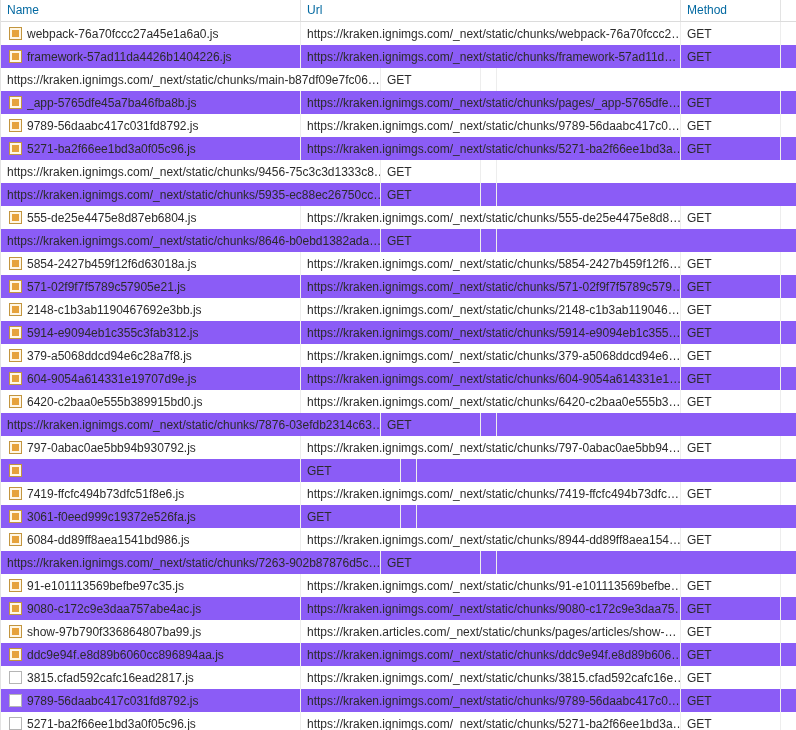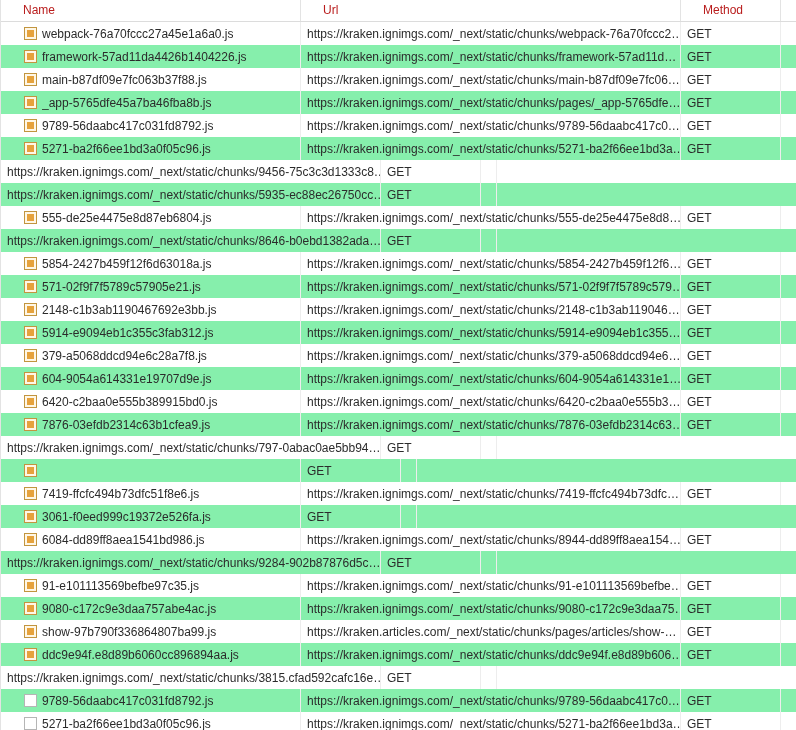--- a/index.html
+++ b/index.html
@@ -30,9 +30,9 @@
     height: 22px;
   }
   .th {
-    padding: 3px 22px;
+    padding: 3px 6px;
     border-right: 1px solid #e3e3e3;
-    color: #b91c1c;
+    color: #0369a1;
     white-space: nowrap;
     overflow: hidden;
     text-overflow: clip;

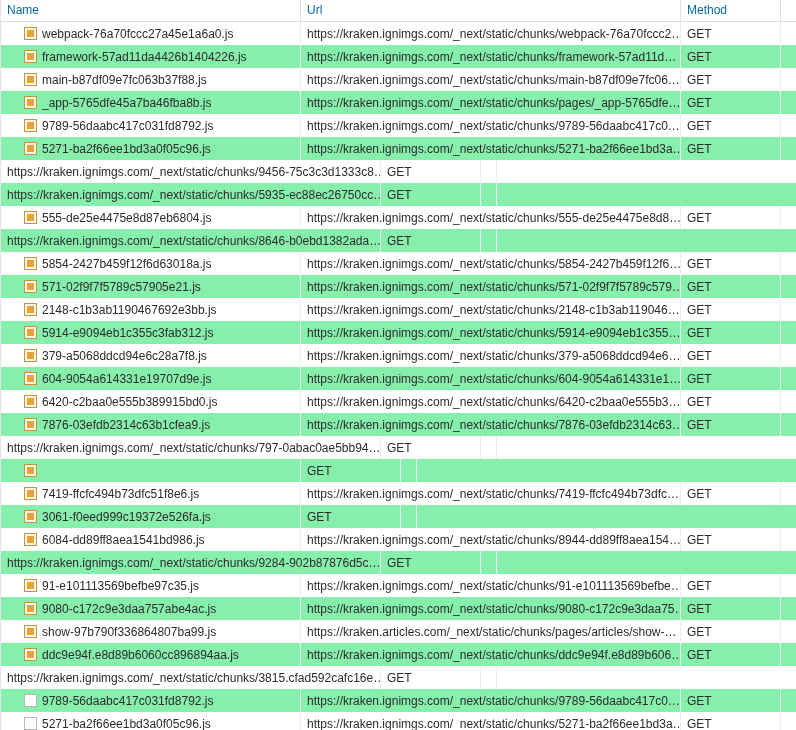--- a/index.html
+++ b/index.html
@@ -60,7 +60,7 @@
   }
   .td.name-cell {
     gap: 5px;
-    padding-left: 23px;
+    padding-left: 8px;
   }
   .file-icon {
     flex: 0 0 13px;

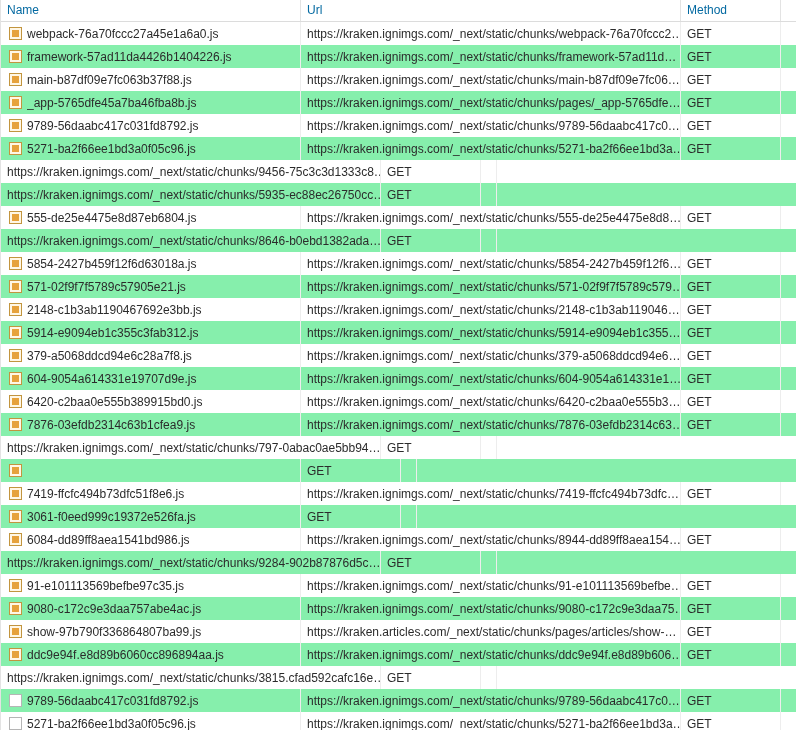--- a/index.html
+++ b/index.html
@@ -47,7 +47,7 @@
     border-bottom: 0px solid transparent;
   }
   .row.even { background: #ffffff; }
-  .row.odd  { background: #86efac; }
+  .row.odd  { background: #8b5cf6; }
   .td {
     padding: 3px 6px;
     border-right: 1px solid #ededed;

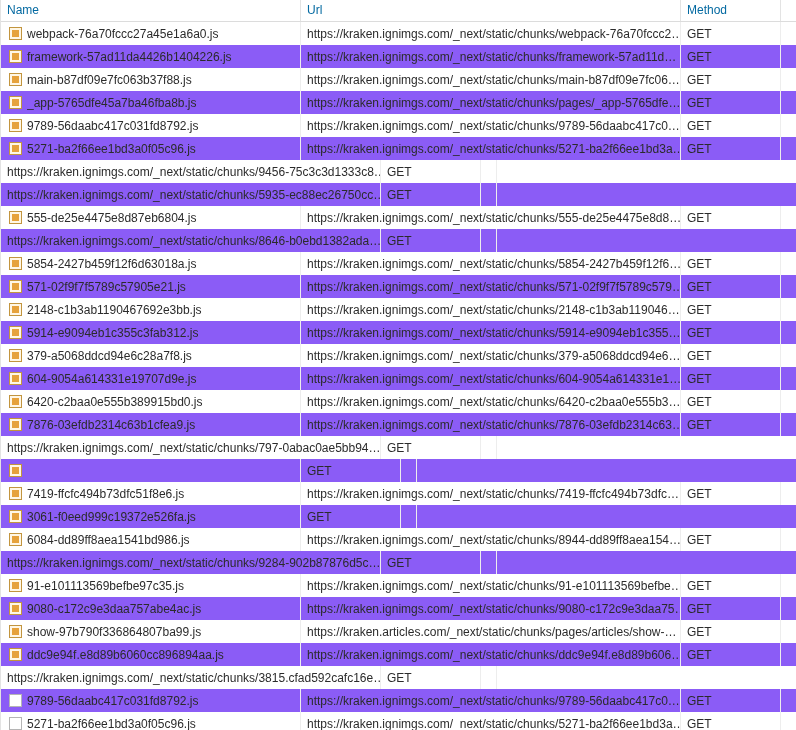--- a/index.html
+++ b/index.html
@@ -115,15 +115,6 @@
         <div class="td col-extra"></div>
       </div>
       <div class="row even">
-        <div class="td col-name name-cell">
-          <span class="file-icon">
-            <svg width="13" height="13" viewBox="0 0 13 13">
-              <rect x="0.5" y="0.5" width="12" height="12" fill="#fff7e6" stroke="#c2953f" stroke-width="1"></rect>
-              <rect x="3" y="3" width="7" height="7" fill="#e6a23c"></rect>
-            </svg>
-          </span>
-          <span class="name-text">main-b87df09e7fc063b37f88.js</span>
-        </div>
         <div class="td col-url">https://kraken.ignimgs.com/_next/static/chunks/main-b87df09e7fc06…</div>
         <div class="td col-method">GET</div>
         <div class="td col-extra"></div>

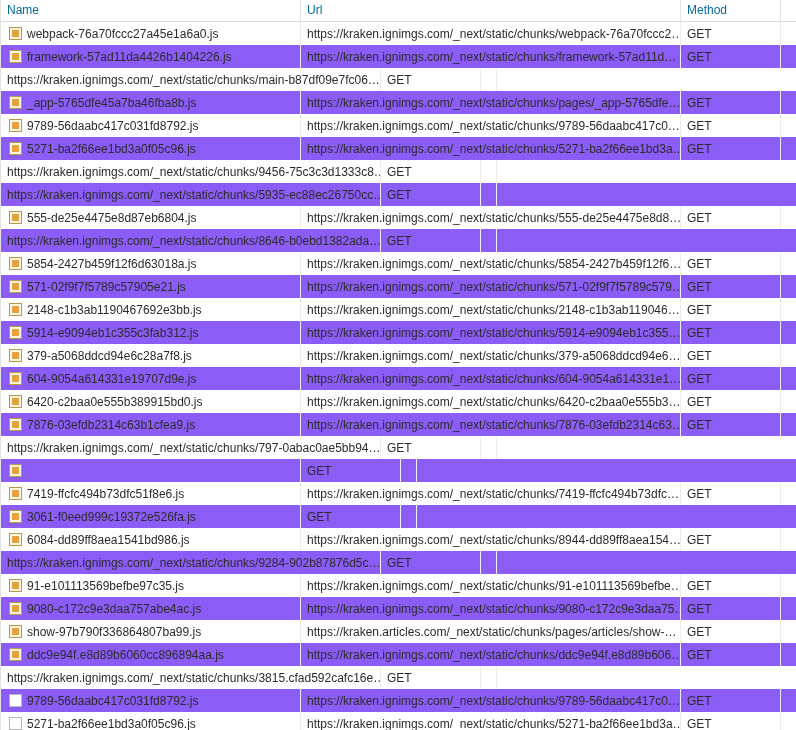--- a/index.html
+++ b/index.html
@@ -289,15 +289,6 @@
         <div class="td col-extra"></div>
       </div>
       <div class="row odd">
-        <div class="td col-name name-cell">
-          <span class="file-icon">
-            <svg width="13" height="13" viewBox="0 0 13 13">
-              <rect x="0.5" y="0.5" width="12" height="12" fill="#fff7e6" stroke="#c2953f" stroke-width="1"></rect>
-              <rect x="3" y="3" width="7" height="7" fill="#e6a23c"></rect>
-            </svg>
-          </span>
-          <span class="name-text">7876-03efdb2314c63b1cfea9.js</span>
-        </div>
         <div class="td col-url">https://kraken.ignimgs.com/_next/static/chunks/7876-03efdb2314c63…</div>
         <div class="td col-method">GET</div>
         <div class="td col-extra"></div>

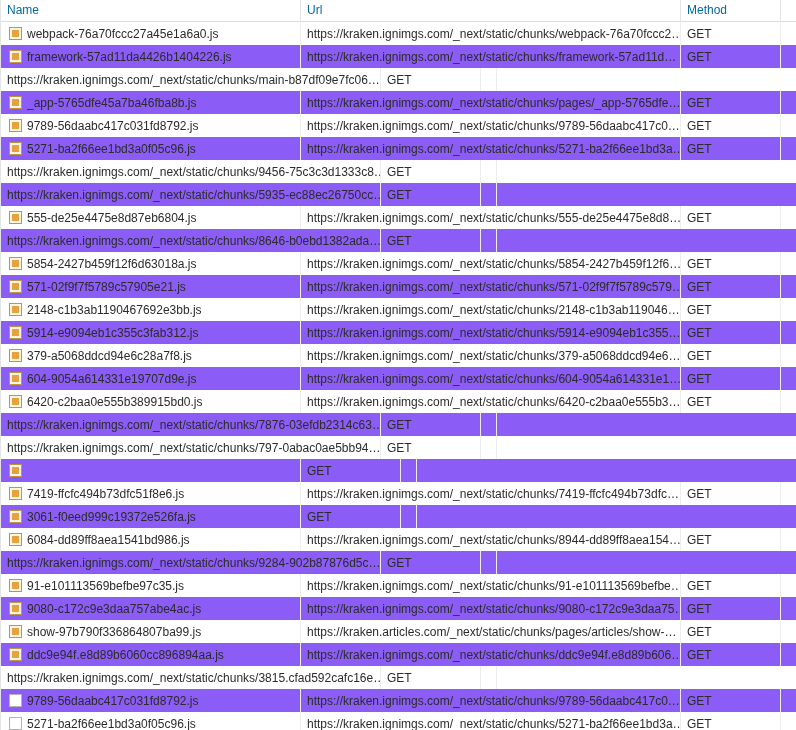--- a/index.html
+++ b/index.html
@@ -294,6 +294,15 @@
         <div class="td col-extra"></div>
       </div>
       <div class="row even">
+        <div class="td col-name name-cell">
+          <span class="file-icon">
+            <svg width="13" height="13" viewBox="0 0 13 13">
+              <rect x="0.5" y="0.5" width="12" height="12" fill="#fff7e6" stroke="#c2953f" stroke-width="1"></rect>
+              <rect x="3" y="3" width="7" height="7" fill="#e6a23c"></rect>
+            </svg>
+          </span>
+          <span class="name-text">797-0abac0ae5bb94b930792.js</span>
+        </div>
         <div class="td col-url">https://kraken.ignimgs.com/_next/static/chunks/797-0abac0ae5bb94…</div>
         <div class="td col-method">GET</div>
         <div class="td col-extra"></div>

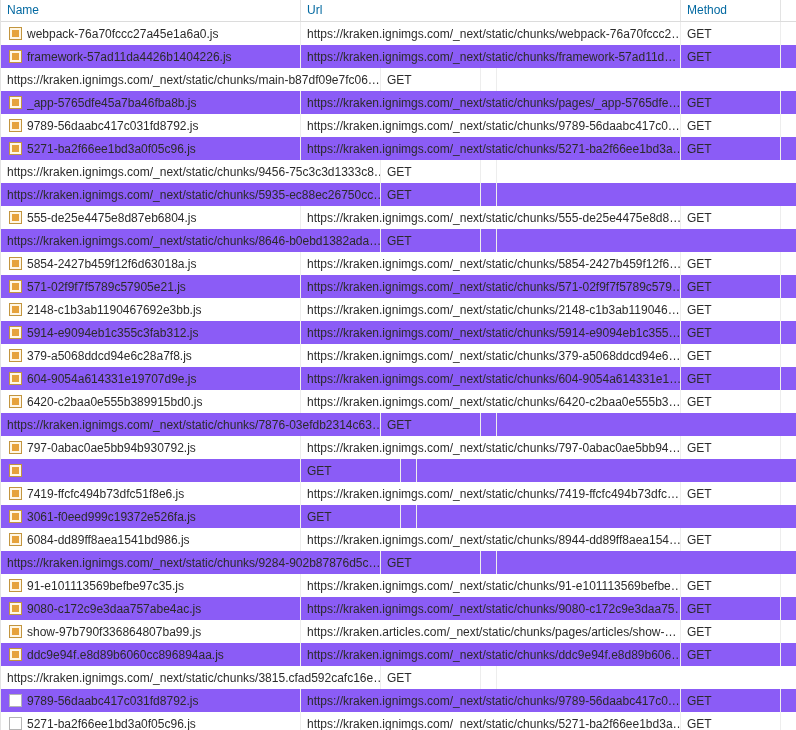--- a/index.html
+++ b/index.html
@@ -361,7 +361,7 @@
         <div class="td col-extra"></div>
       </div>
       <div class="row odd">
-        <div class="td col-url">https://kraken.ignimgs.com/_next/static/chunks/9284-902b87876d5c…</div>
+        <div class="td col-url">https://kraken.ignimgs.com/_next/static/chunks/7263-902b87876d5c…</div>
         <div class="td col-method">GET</div>
         <div class="td col-extra"></div>
       </div>

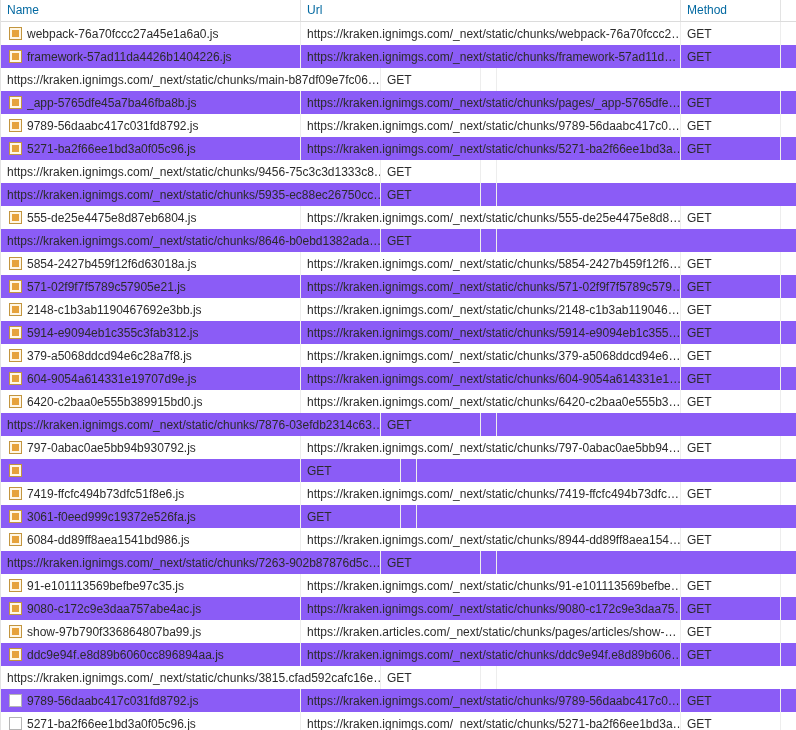--- a/index.html
+++ b/index.html
@@ -422,6 +422,14 @@
         <div class="td col-extra"></div>
       </div>
       <div class="row even">
+        <div class="td col-name name-cell">
+          <span class="file-icon">
+            <svg width="13" height="13" viewBox="0 0 13 13">
+              <rect x="0.5" y="0.5" width="12" height="12" fill="#ffffff" stroke="#b5b5b5" stroke-width="1"></rect>
+            </svg>
+          </span>
+          <span class="name-text">3815.cfad592cafc16ead2817.js</span>
+        </div>
         <div class="td col-url">https://kraken.ignimgs.com/_next/static/chunks/3815.cfad592cafc16e…</div>
         <div class="td col-method">GET</div>
         <div class="td col-extra"></div>

